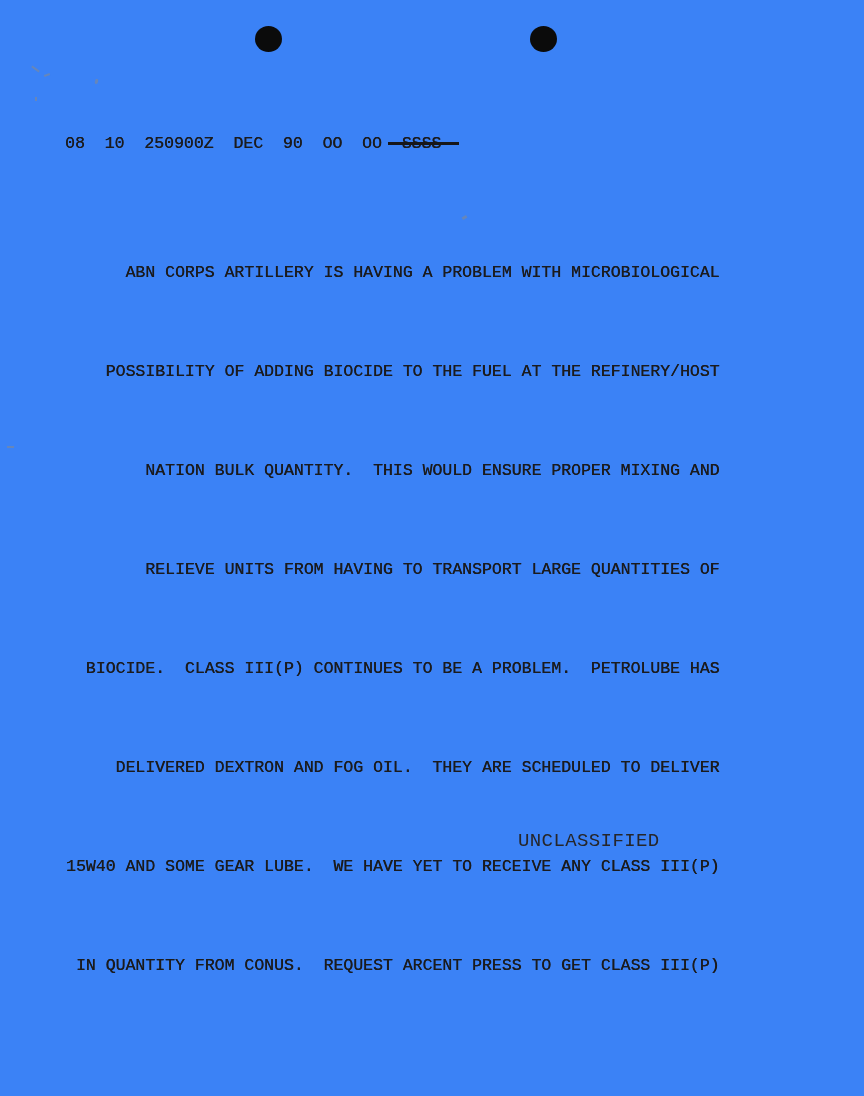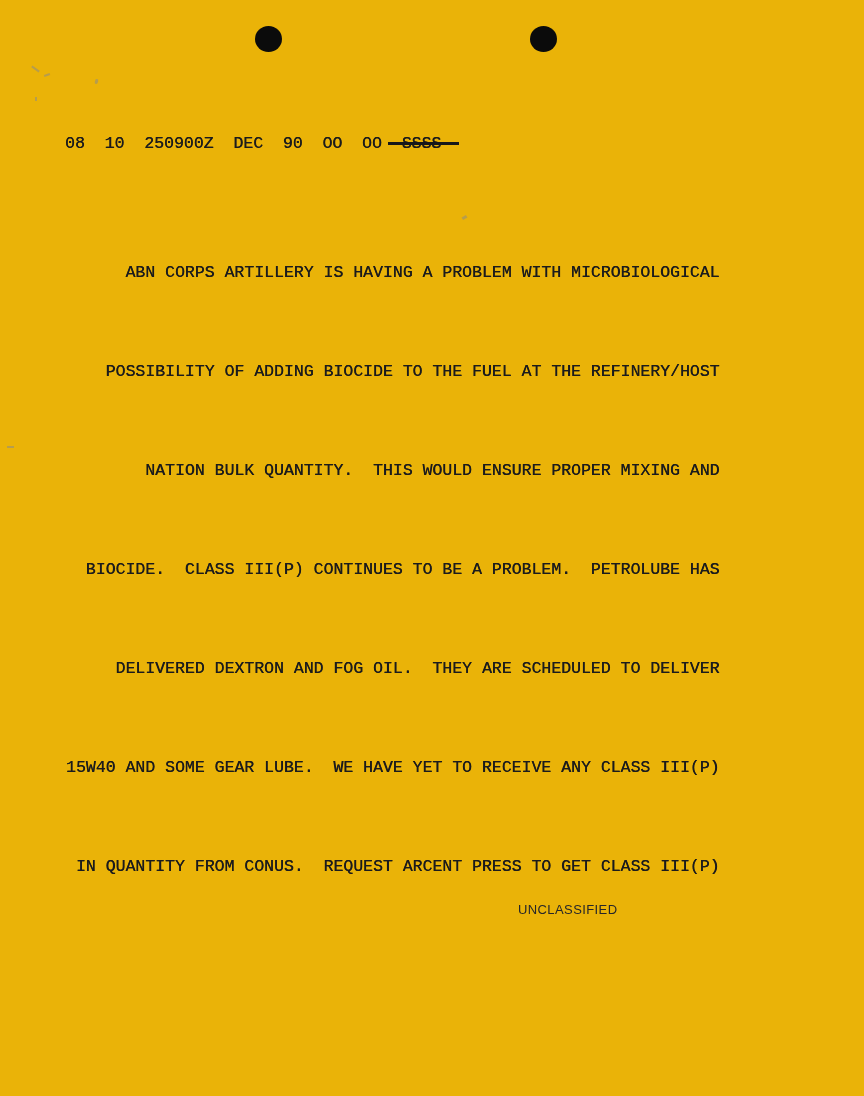--- a/index.html
+++ b/index.html
@@ -11,7 +11,7 @@
     position: relative;
     width: 864px;
     height: 1096px;
-    background: #eab308;
+    background: #3b82f6;
     overflow: hidden;
     font-family: "Liberation Mono", "DejaVu Sans Mono", monospace;
     color: #1b1b1d;

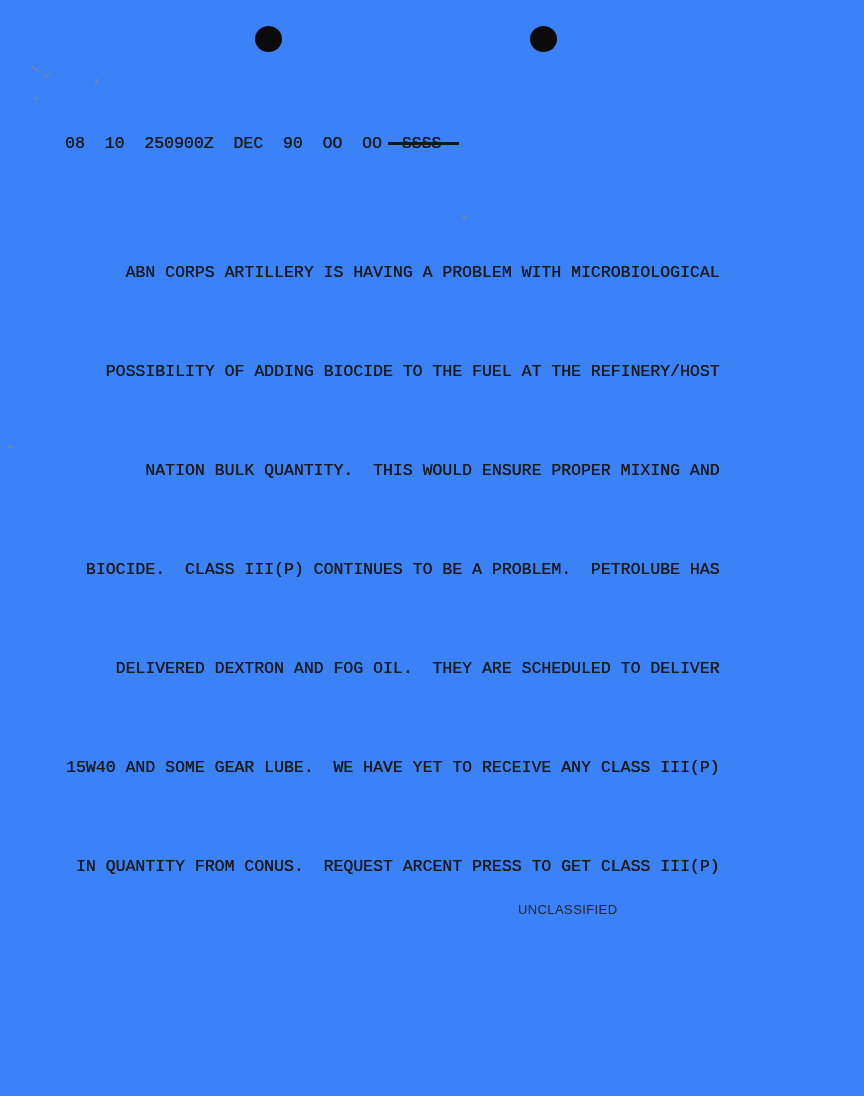--- a/index.html
+++ b/index.html
@@ -109,6 +109,7 @@
     <div class="body-line">ABN CORPS ARTILLERY IS HAVING A PROBLEM WITH MICROBIOLOGICAL</div>
     <div class="body-line">POSSIBILITY OF ADDING BIOCIDE TO THE FUEL AT THE REFINERY/HOST</div>
     <div class="body-line">NATION BULK QUANTITY.  THIS WOULD ENSURE PROPER MIXING AND</div>
+    <div class="body-line">RELIEVE UNITS FROM HAVING TO TRANSPORT LARGE QUANTITIES OF</div>
     <div class="body-line">BIOCIDE.  CLASS III(P) CONTINUES TO BE A PROBLEM.  PETROLUBE HAS</div>
     <div class="body-line">DELIVERED DEXTRON AND FOG OIL.  THEY ARE SCHEDULED TO DELIVER</div>
     <div class="body-line">15W40 AND SOME GEAR LUBE.  WE HAVE YET TO RECEIVE ANY CLASS III(P)</div>

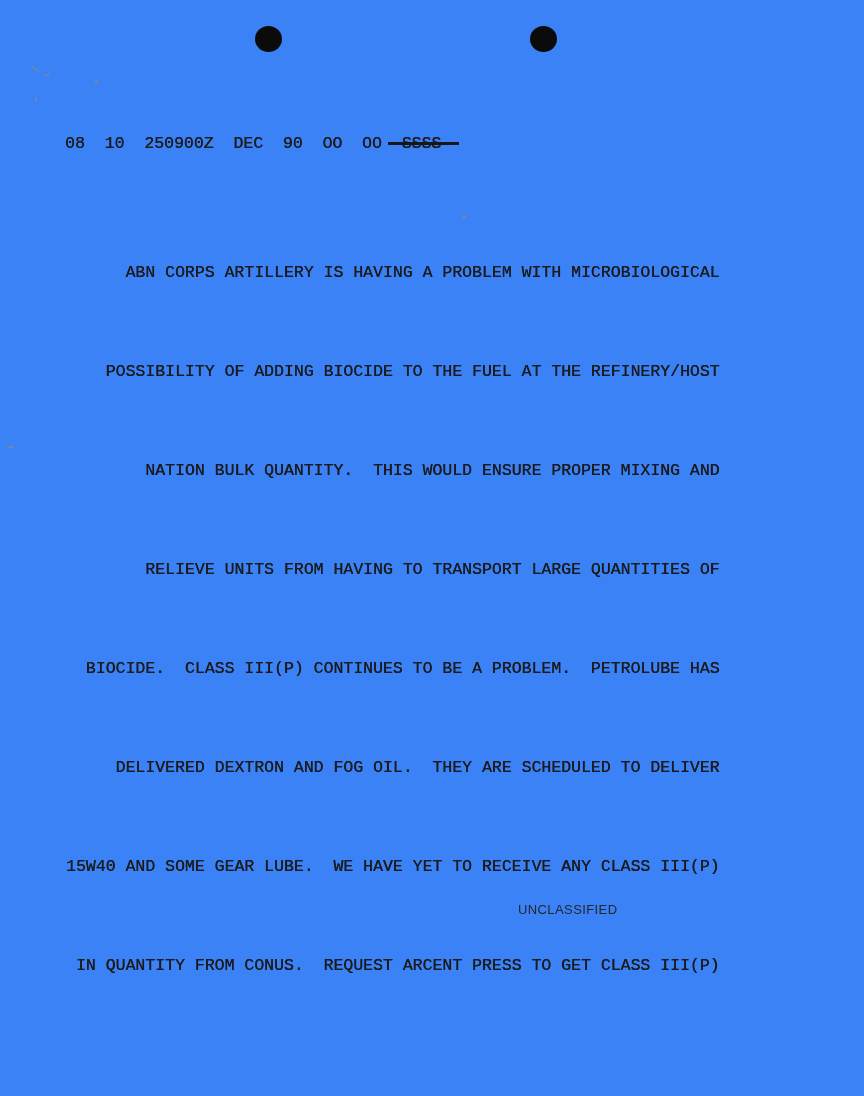--- a/index.html
+++ b/index.html
@@ -68,9 +68,9 @@
   .classification {
     position: absolute;
     left: 518px;
-    top: 902px;
-    font-family: Liberation Sans, sans-serif;
-    font-size: 13px;
+    top: 830px;
+    font-family: Liberation Mono, monospace;
+    font-size: 19px;
     letter-spacing: 0.4px;
     color: #26262a;
   }

